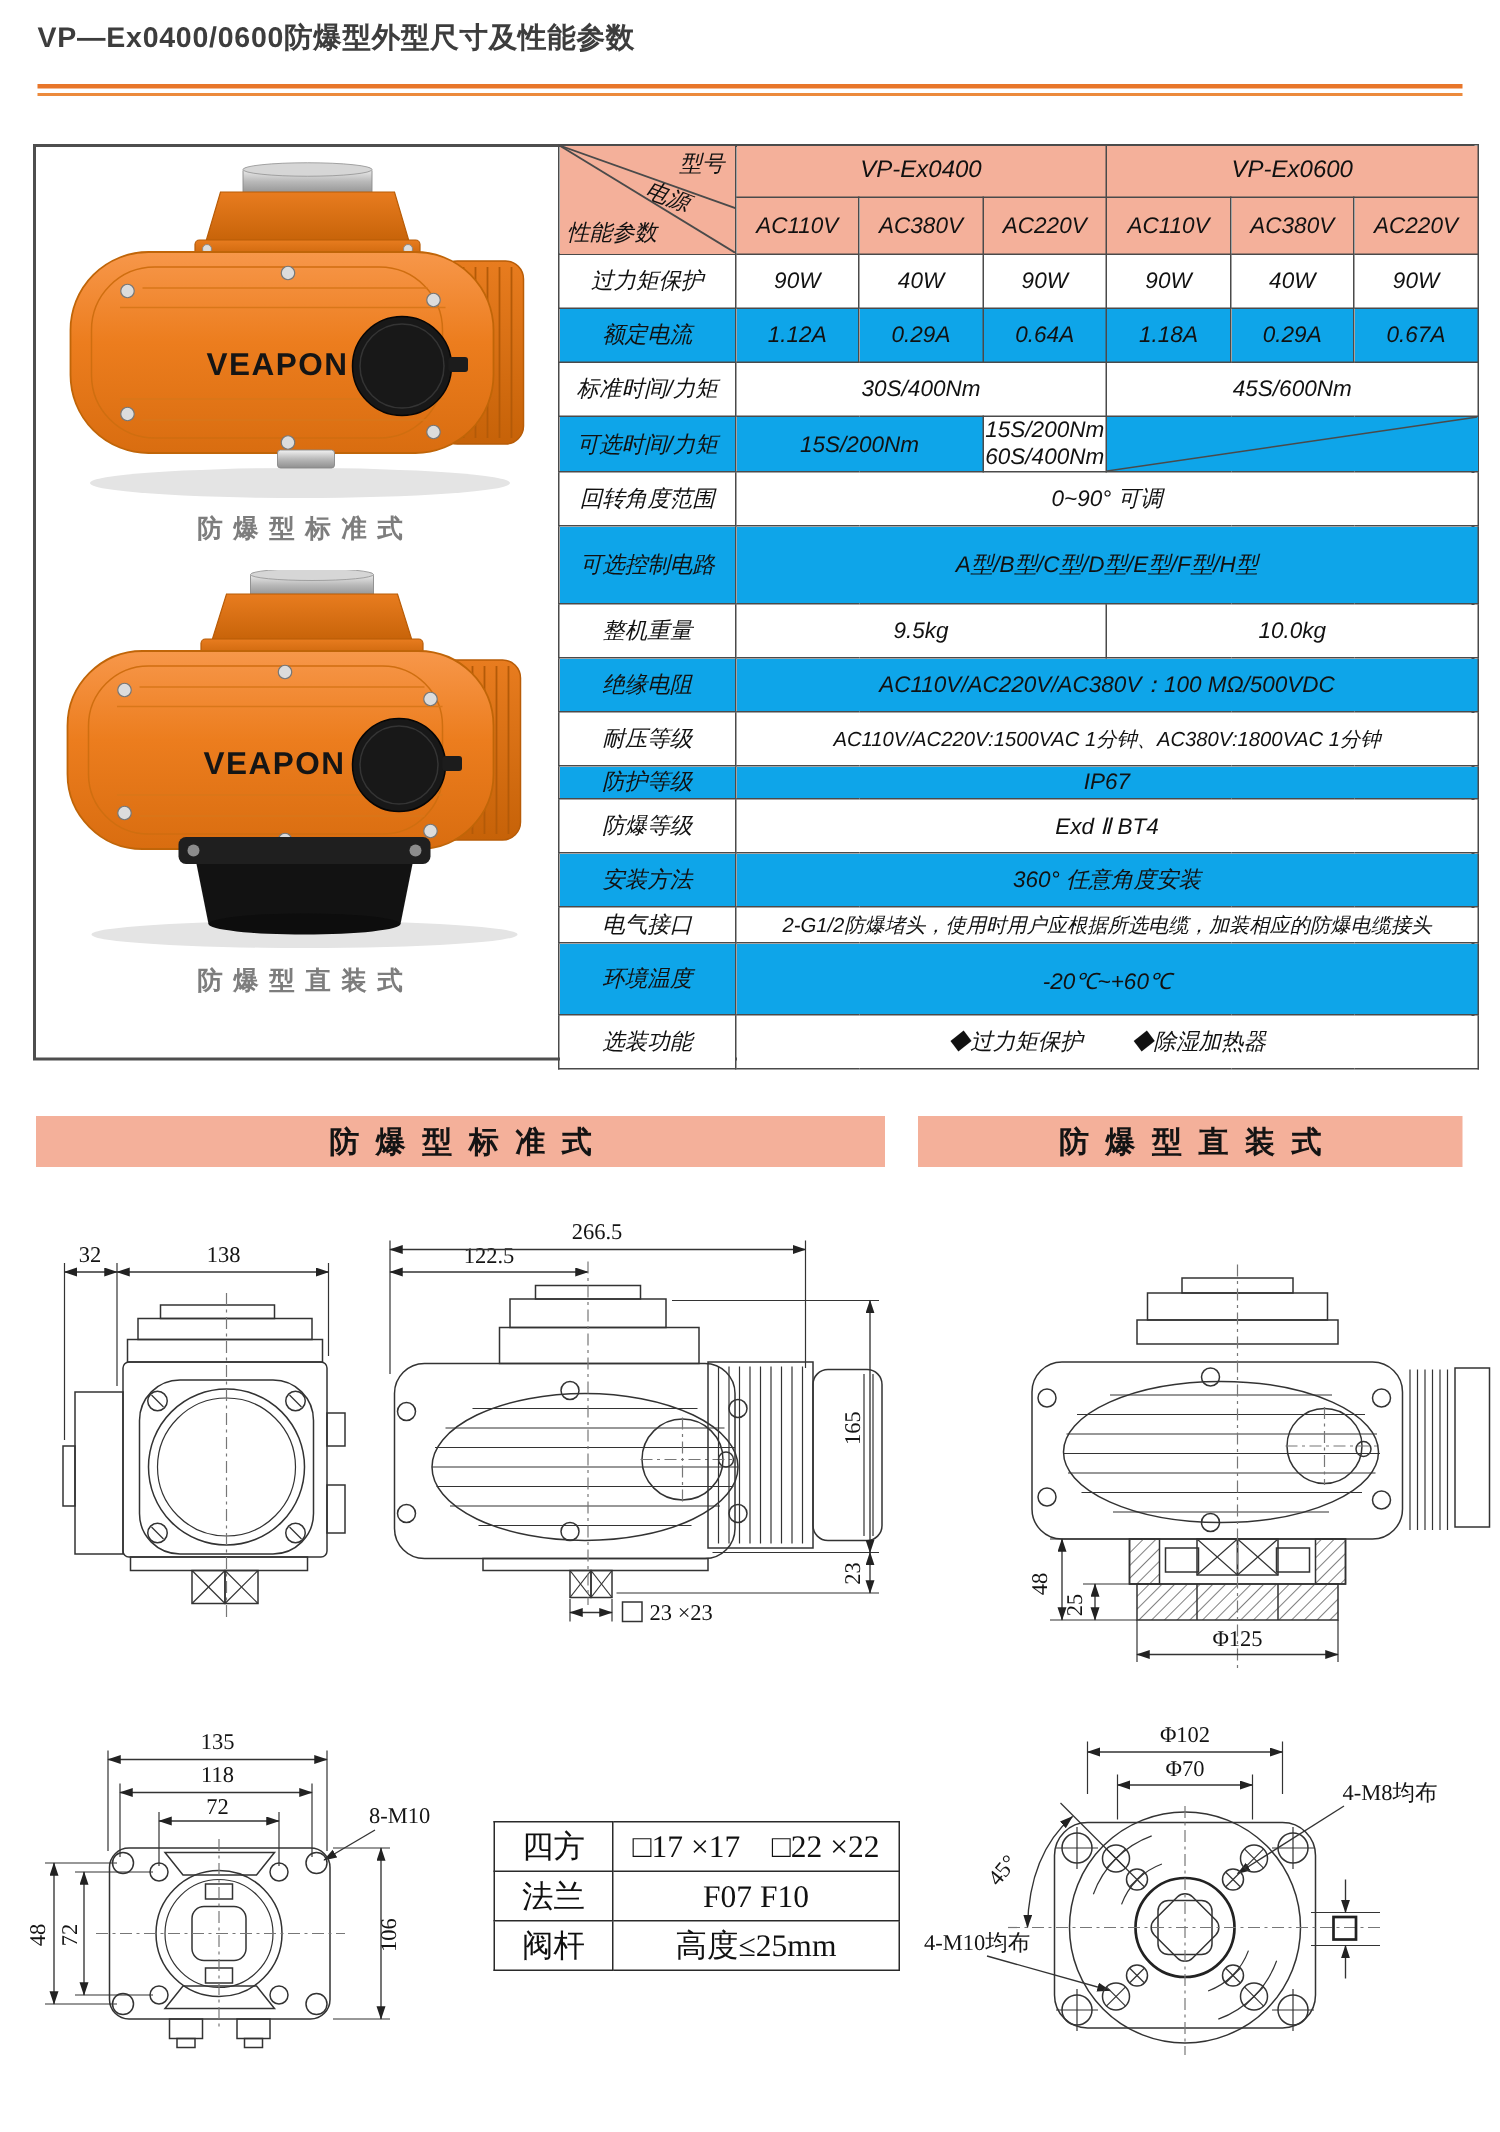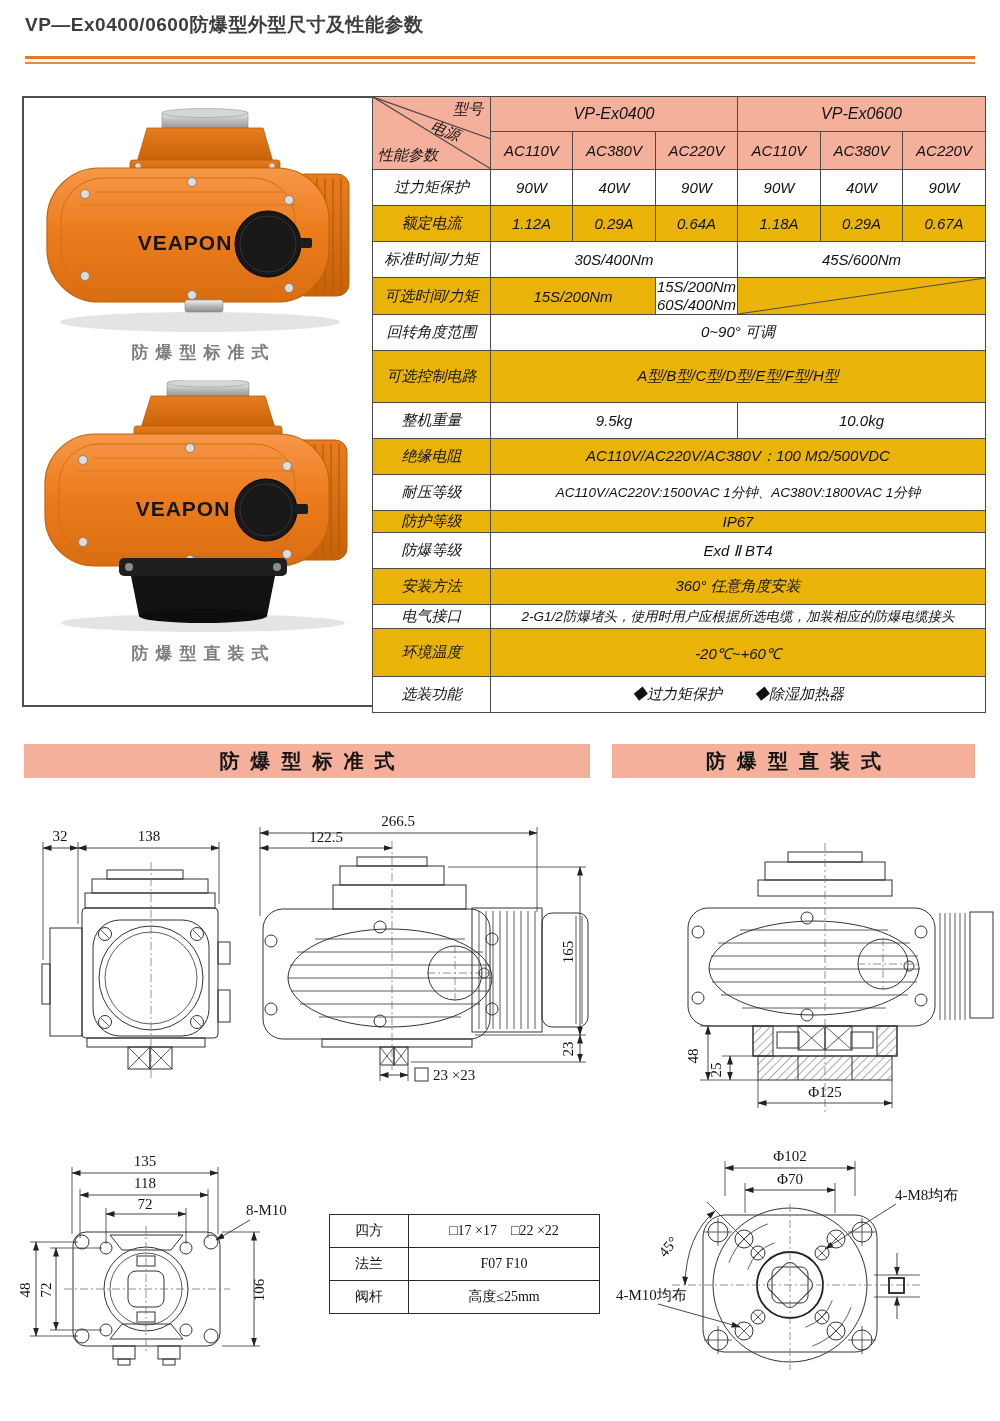--- a/index.html
+++ b/index.html
@@ -18,7 +18,7 @@
            font-size:15px;color:#111;overflow:hidden;}
   .spec .hdr{background:#f4b09a;}
   .spec .model{font-size:16px;text-align:center;}
-  .spec .g{background:#eab308;}
+  .spec .g{background:#0ea5e9;}
   .spec .w{background:#ffffff;}
   .spec .fs13{font-size:13.5px;}
   .corner{position:relative;height:72px;}

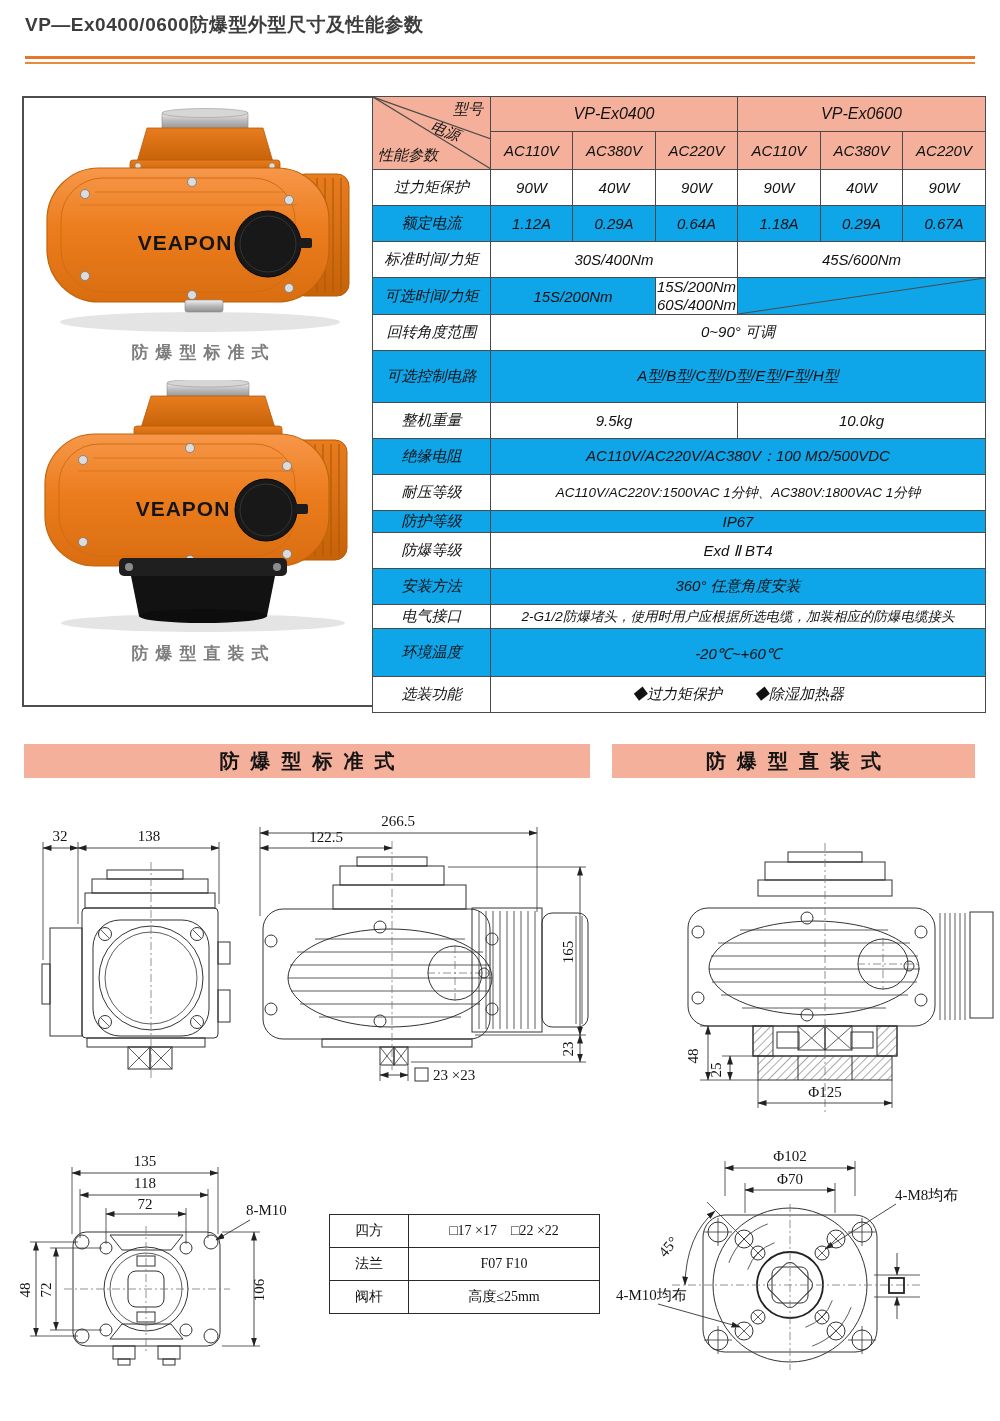--- a/index.html
+++ b/index.html
@@ -49,7 +49,7 @@
   
   .dparams{position:absolute;left:329px;top:1214px;border-collapse:collapse;table-layout:fixed;
            font-family:"Liberation Serif",serif;}
-  .dparams td{border:1.6px solid #2a2a2a;text-align:center;vertical-align:middle;font-size:14px;color:#111;}
+  .dparams td{border:1.6px solid #2a2a2a;text-align:center;vertical-align:middle;font-size:21px;color:#111;}
   .dparams .t{font-size:18px;letter-spacing:2px;}
 </style>
 </head>

